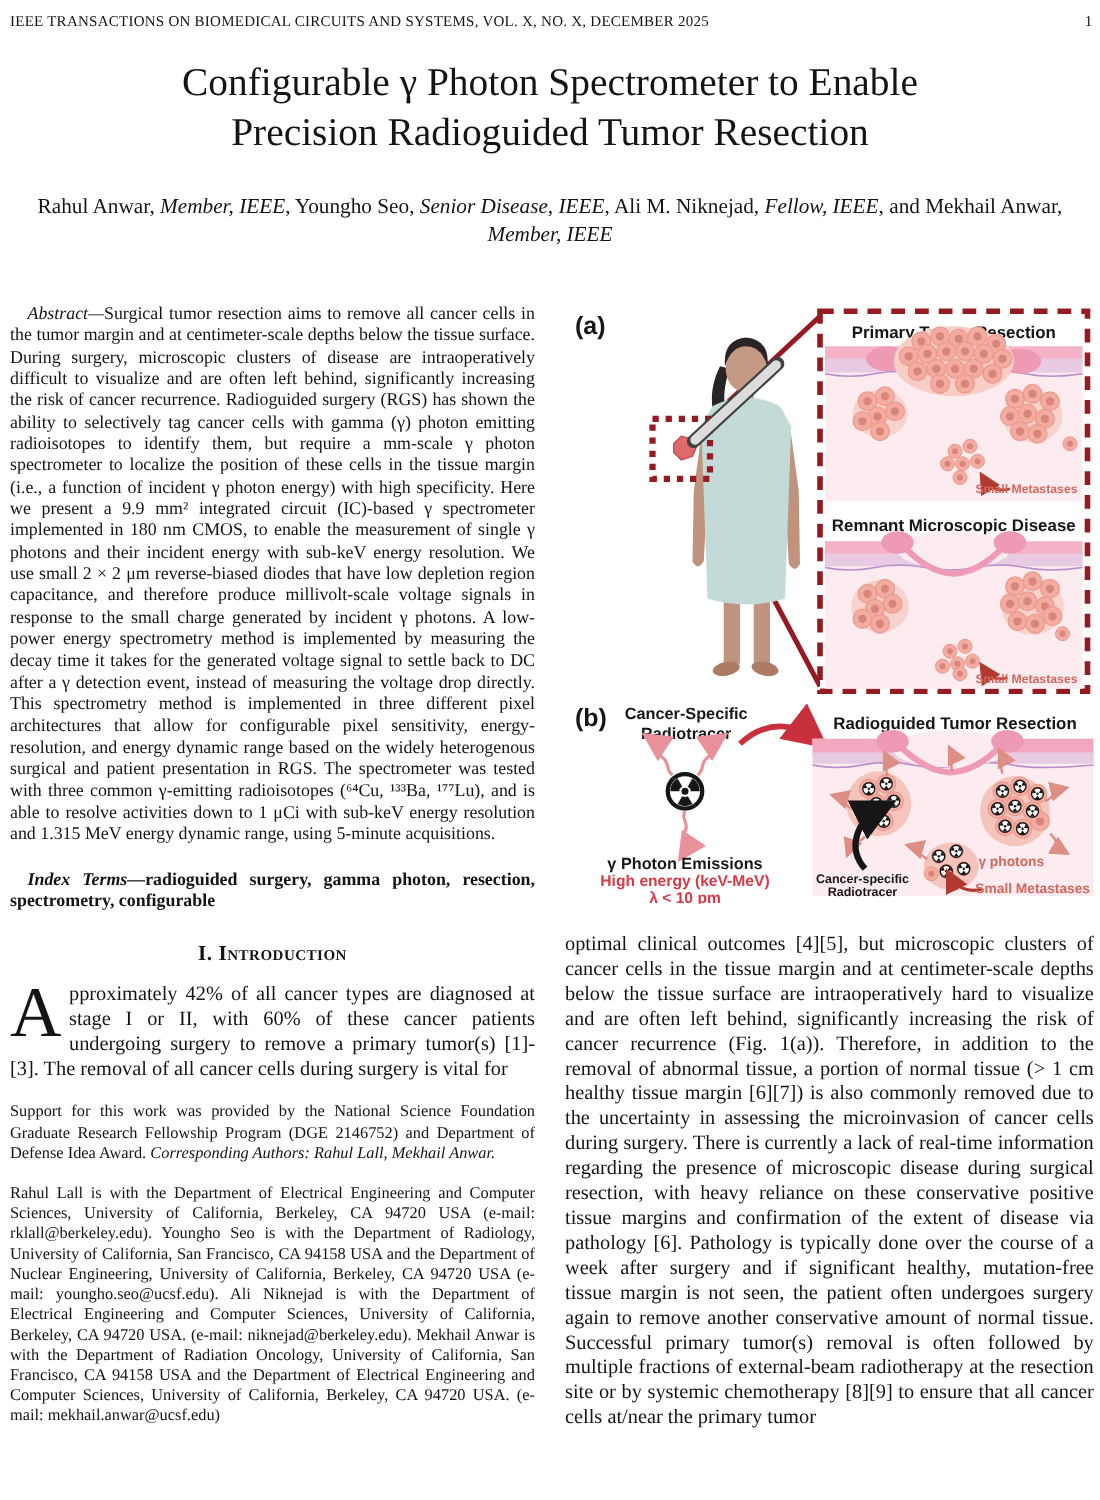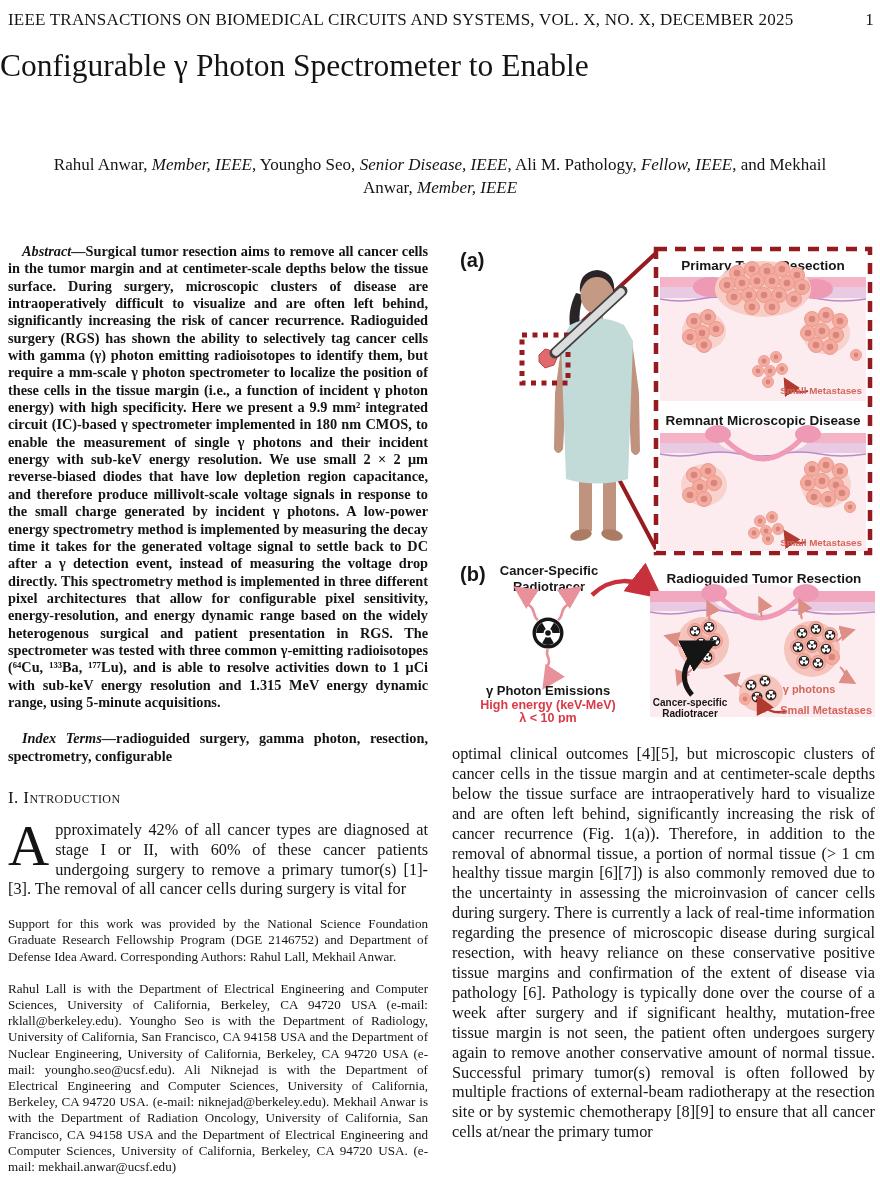--- a/index.html
+++ b/index.html
@@ -7,7 +7,7 @@
   body { font-family:"Liberation Serif", serif; position:relative; }
   .page { position:absolute; inset:0; }
 
-  .running-header { position:absolute; top:10px; left:8px; right:6px; display:flex; justify-content:space-between; font-size:17px; letter-spacing:.2px;font-family:Liberation Serif, serif; }
+  .running-header { position:absolute; top:10px; left:8px; right:6px; display:flex; justify-content:space-between; font-size:12px; letter-spacing:.2px;font-family:Liberation Serif, serif; }
   .paper-title { position:absolute; top:46px; left:0; right:0; font-weight:400; font-size:31.5px; line-height:40px; }
   .byline { position:absolute; top:153px; left:30px; right:30px; text-align:center; font-size:17px; line-height:23px; }
 

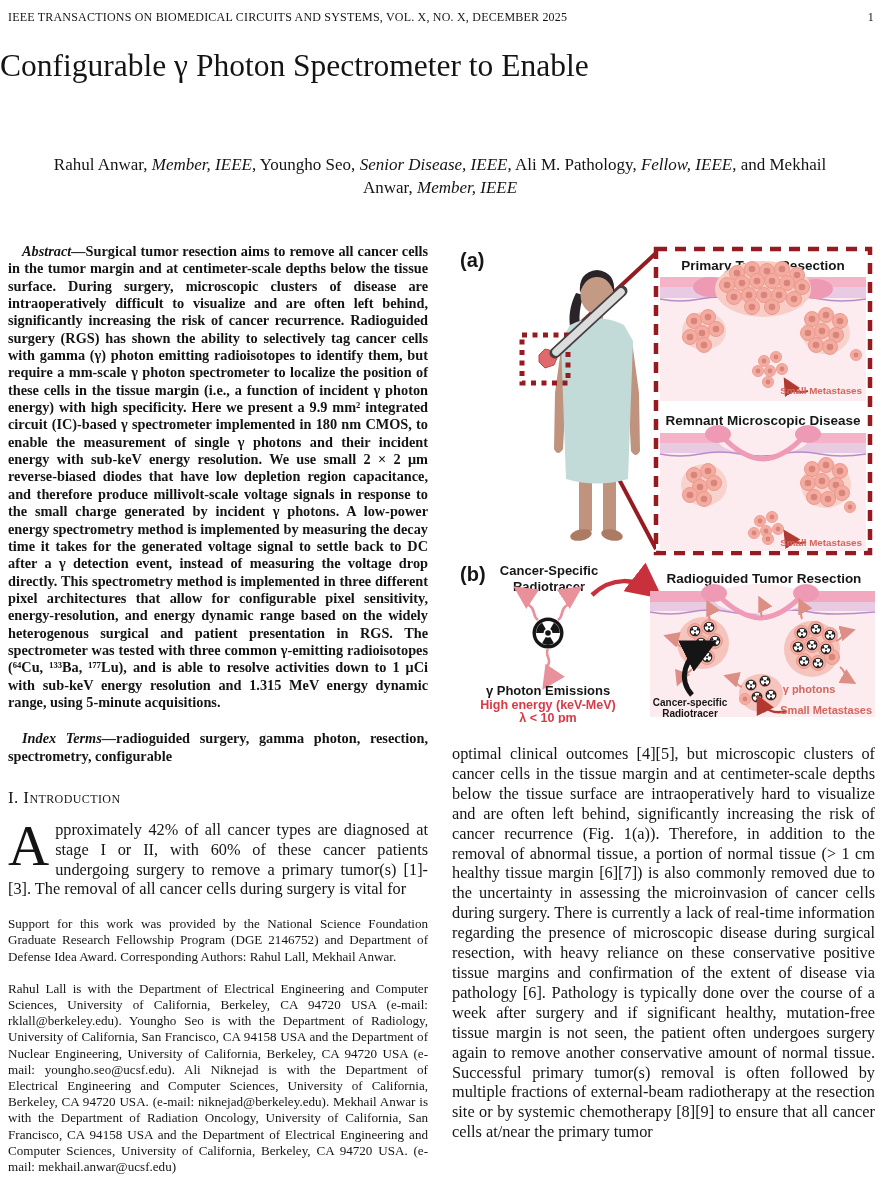--- a/index.html
+++ b/index.html
@@ -8,7 +8,7 @@
   .page { position:absolute; inset:0; }
 
   .running-header { position:absolute; top:10px; left:8px; right:6px; display:flex; justify-content:space-between; font-size:12px; letter-spacing:.2px;font-family:Liberation Serif, serif; }
-  .paper-title { position:absolute; top:46px; left:0; right:0; font-weight:400; font-size:31.5px; line-height:40px; }
+  .paper-title { position:absolute; top:46px; left:0; right:0; text-align:center; font-weight:400; font-size:31.5px; line-height:40px; }
   .byline { position:absolute; top:153px; left:30px; right:30px; text-align:center; font-size:17px; line-height:23px; }
 
   .columns { position:absolute; top:243px; left:8px; right:5px; display:flex; gap:24px; }

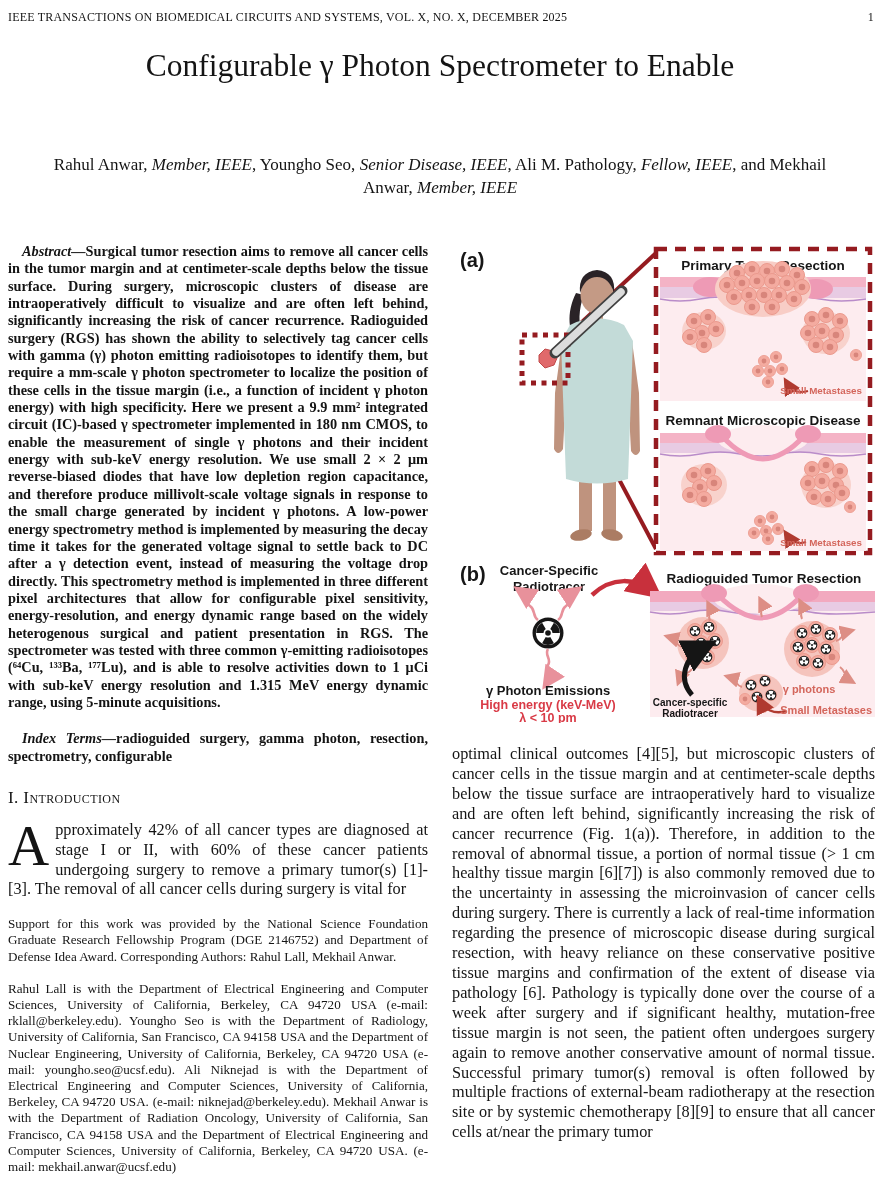--- a/index.html
+++ b/index.html
@@ -52,6 +52,7 @@
 
   <h1 class="paper-title">
     <span>Configurable γ Photon Spectrometer to Enable</span><br>
+    <span>Precision Radioguided Tumor Resection</span>
   </h1>
 
   <div class="byline"><span>Rahul Anwar, </span><i>Member, IEEE</i><span>, Youngho Seo, </span><i>Senior Disease, IEEE</i><span>, Ali M. Pathology, </span><i>Fellow, IEEE</i><span>, and Mekhail Anwar, </span><i>Member, IEEE</i></div>

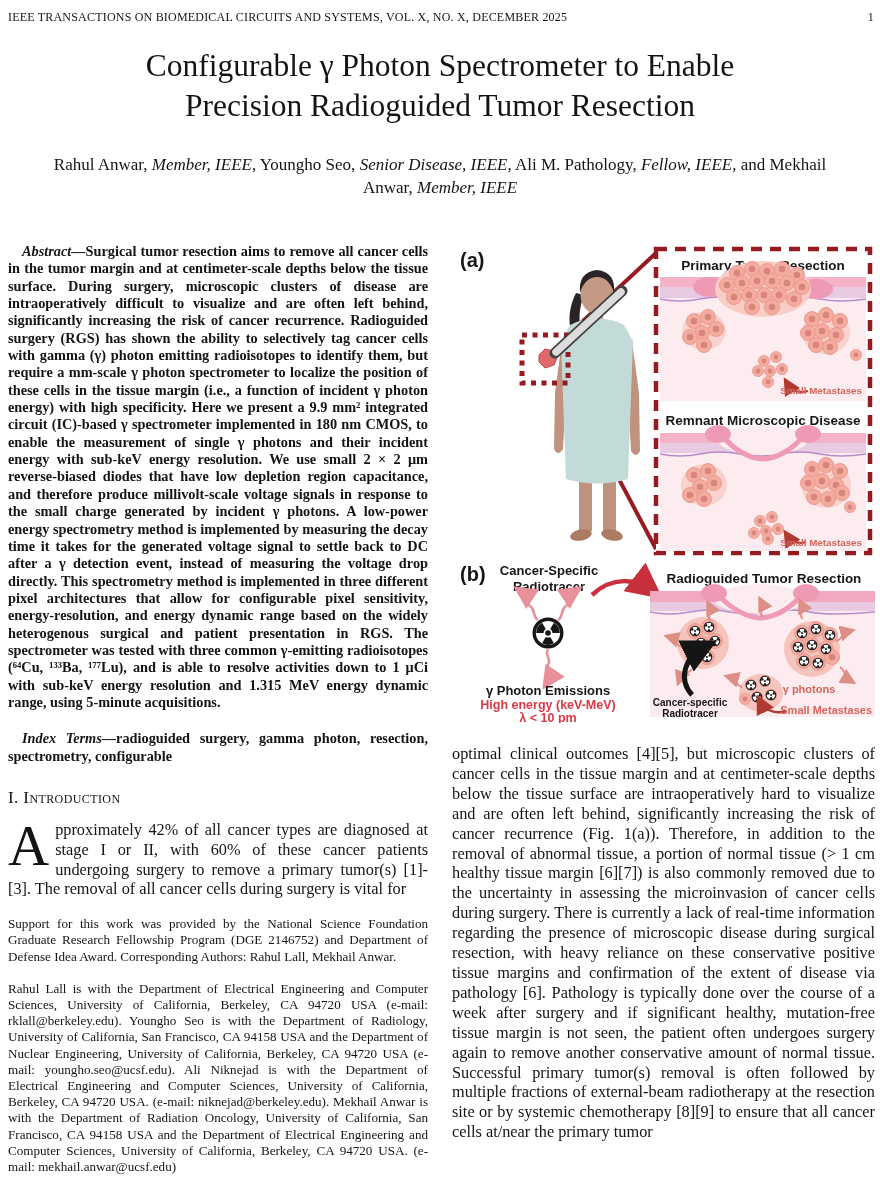--- a/index.html
+++ b/index.html
@@ -55,7 +55,7 @@
     <span>Precision Radioguided Tumor Resection</span>
   </h1>
 
-  <div class="byline"><span>Rahul Anwar, </span><i>Member, IEEE</i><span>, Youngho Seo, </span><i>Senior Disease, IEEE</i><span>, Ali M. Pathology, </span><i>Fellow, IEEE</i><span>, and Mekhail Anwar, </span><i>Member, IEEE</i></div>
+  <div class="byline"><span>Rahul Anwar, </span><i>Member, IEEE</i><span>, Youngho Seo, </span><i>Senior Disease, IEEE</i><span>, Ali M. Niknejad, </span><i>Fellow, IEEE</i><span>, and Mekhail Anwar, </span><i>Member, IEEE</i></div>
 
   <div class="columns">
 

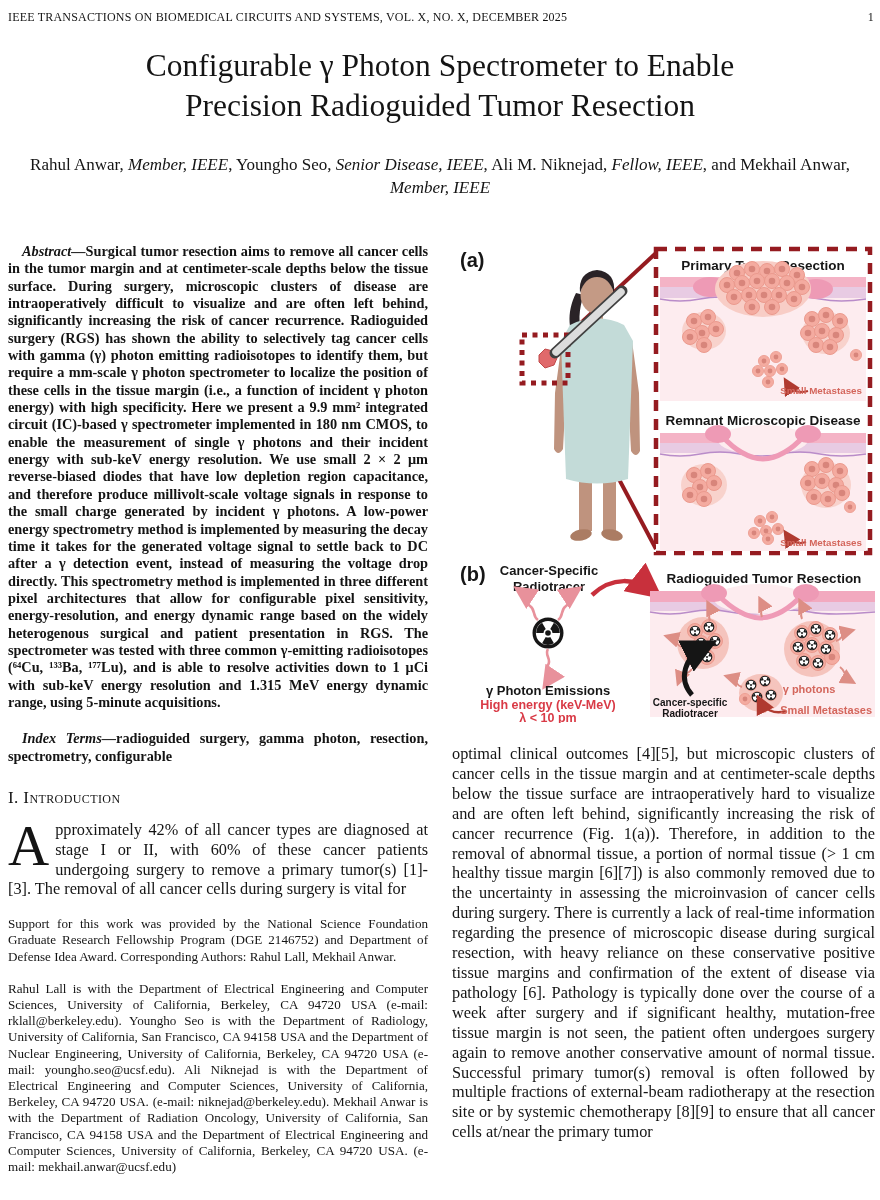--- a/index.html
+++ b/index.html
@@ -16,7 +16,7 @@
   .col-right { width:423px; }
 
   p.justify { text-align:justify; }
-  .abstract { font-size:14.3px; line-height:17.35px; font-weight:bold; text-indent:14px; }
+  .abstract { font-size:14.3px; line-height:17.35px; font-weight:normal; text-indent:14px; }
   .abs-label { font-style:italic; }
   .index-terms { margin-top:19px; font-size:14.3px; line-height:17.35px; font-weight:bold; text-indent:14px; }
   .it-label { font-style:italic; }

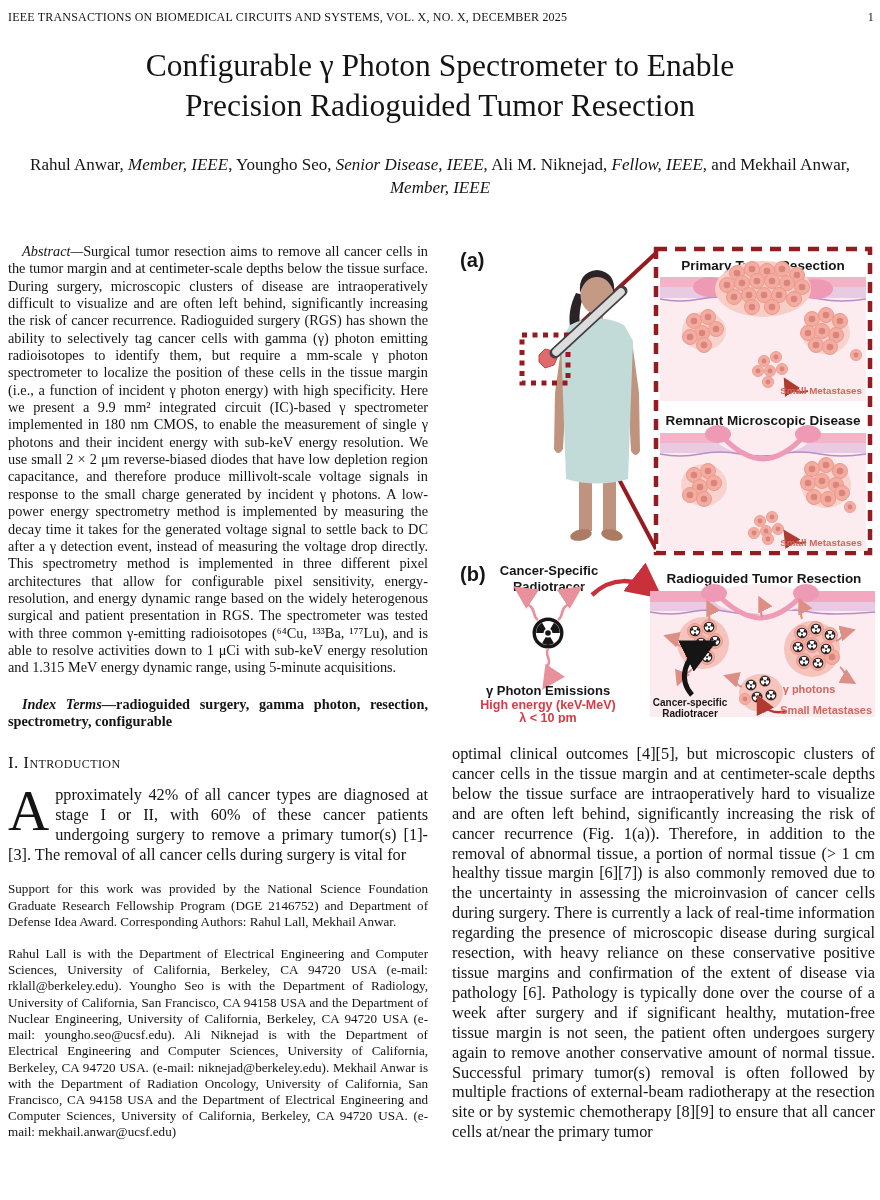--- a/index.html
+++ b/index.html
@@ -20,7 +20,7 @@
   .abs-label { font-style:italic; }
   .index-terms { margin-top:19px; font-size:14.3px; line-height:17.35px; font-weight:bold; text-indent:14px; }
   .it-label { font-style:italic; }
-  .section-heading { margin-top:23px; font-weight:400; font-size:17px; font-variant:small-caps; letter-spacing:.4px; }
+  .section-heading { margin-top:23px; text-align:center; font-weight:700; font-size:17px; font-variant:small-caps; letter-spacing:.4px; }
   .intro-para { margin-top:12px; font-size:16.3px; line-height:19.8px; }
   .dropcap { float:left; font-size:57px; line-height:46px; height:56px; margin:3px 6px 0 0; }
   .footnotes { margin-top:17px; font-size:13.1px; line-height:16.2px; }

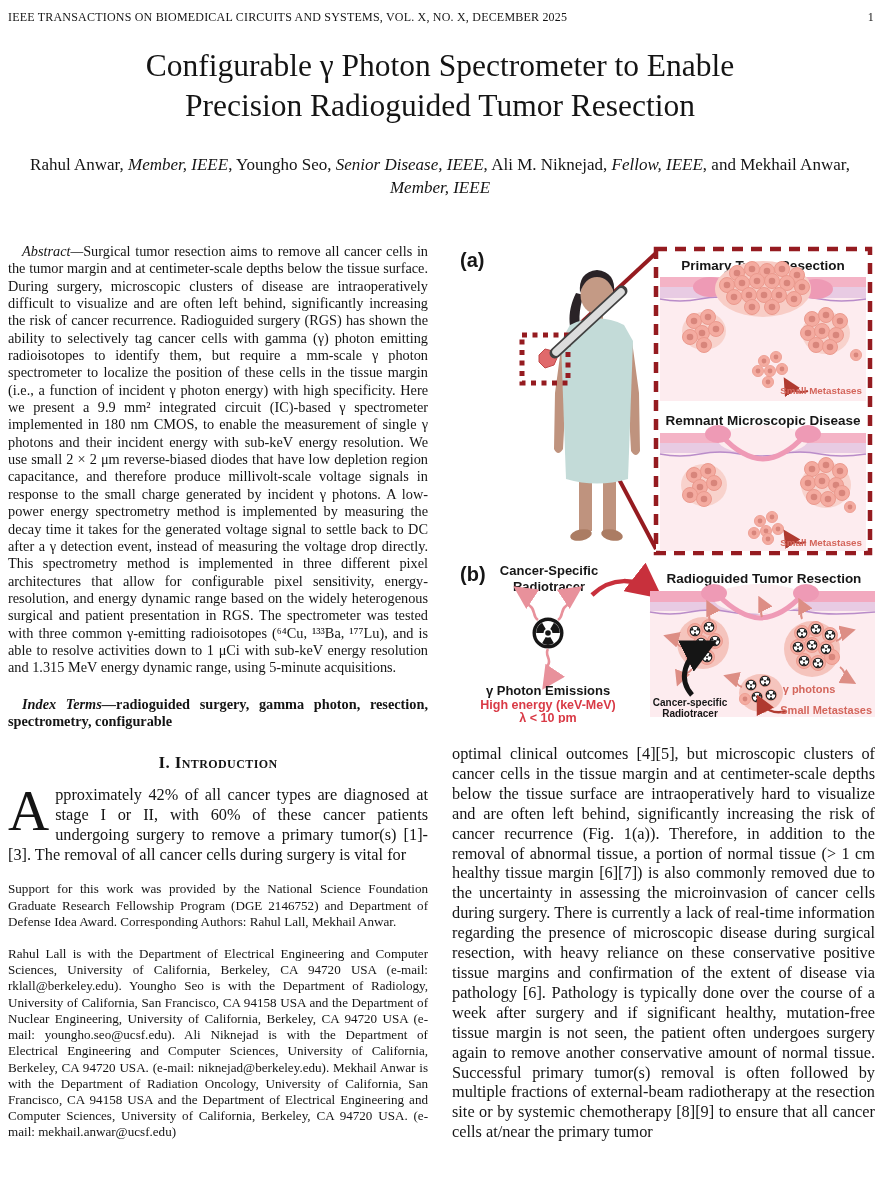--- a/index.html
+++ b/index.html
@@ -25,7 +25,7 @@
   .dropcap { float:left; font-size:57px; line-height:46px; height:56px; margin:3px 6px 0 0; }
   .footnotes { margin-top:17px; font-size:13.1px; line-height:16.2px; }
   .footnotes p + p { margin-top:16px; }
-  .fn-corr { }
+  .fn-corr { font-style:italic; }
 
   figure { width:423px; }
   .fig-caption { margin-top:5px; font-size:13.4px; line-height:15.5px; text-align:justify; }

